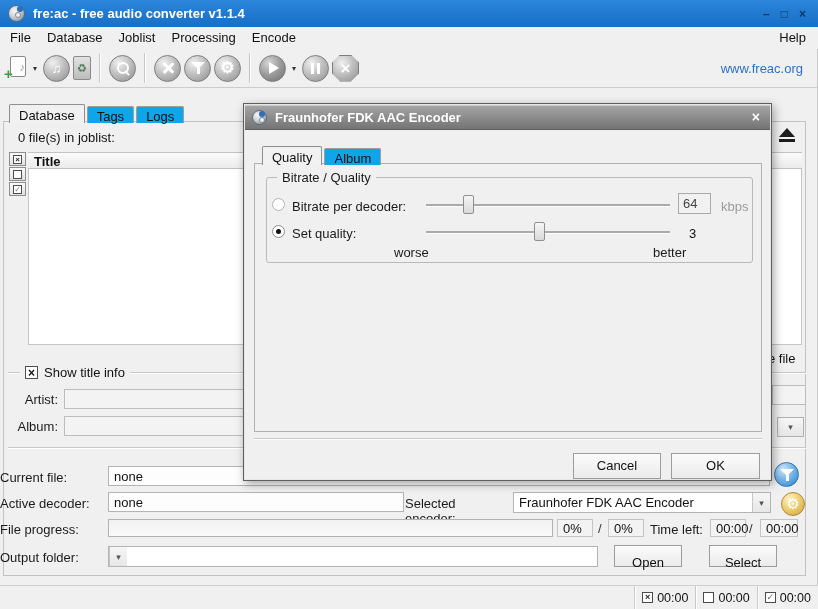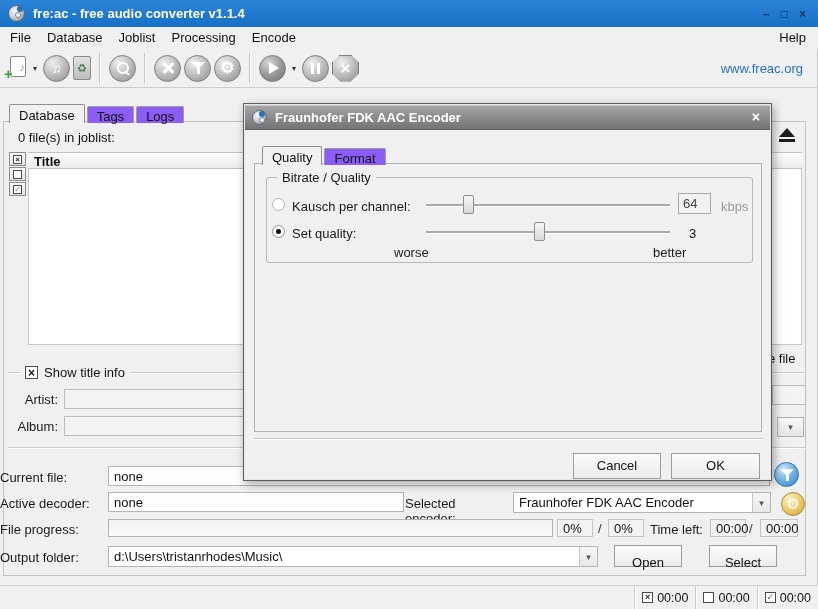--- a/index.html
+++ b/index.html
@@ -67,7 +67,7 @@
   .main-panel { position:absolute; left:3px; top:121px; width:803px; height:455px; border:1px solid #c2c2c2; background:#f0f0f0; }
   .tabs { position:absolute; display:flex; z-index:3; }
   .main-tabs { left:9px; top:104px; }
-  .tab { padding:2px 9px 1px 9px; border:1px solid #9e9e9e; border-bottom:none; background:#8b5cf6; height:17px; margin-top:2px;
+  .tab { padding:2px 9px 1px 9px; border:1px solid #9e9e9e; border-bottom:none; background:#0ea5e9; height:17px; margin-top:2px;
     font-size:13px; cursor:pointer; border-radius:2px 2px 0 0; margin-right:2px; }
   .tab.active { background:#f1f1f1; height:19px; margin-top:0; border-color:#8f8f8f; padding-top:3px; }
   .count-text { position:absolute; left:18px; top:130px; }

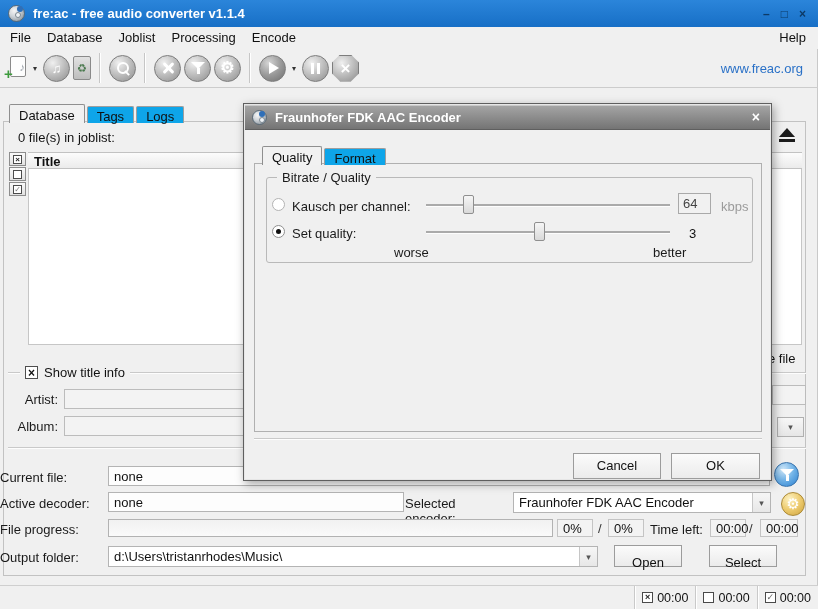--- a/index.html
+++ b/index.html
@@ -321,7 +321,7 @@
     </div>
     <div class="tabs dlg-tabs">
       <span class="tab active">Quality</span>
-      <span class="tab">Format</span>
+      <span class="tab">Album</span>
     </div>
     <div class="dlg-panel"></div>
 

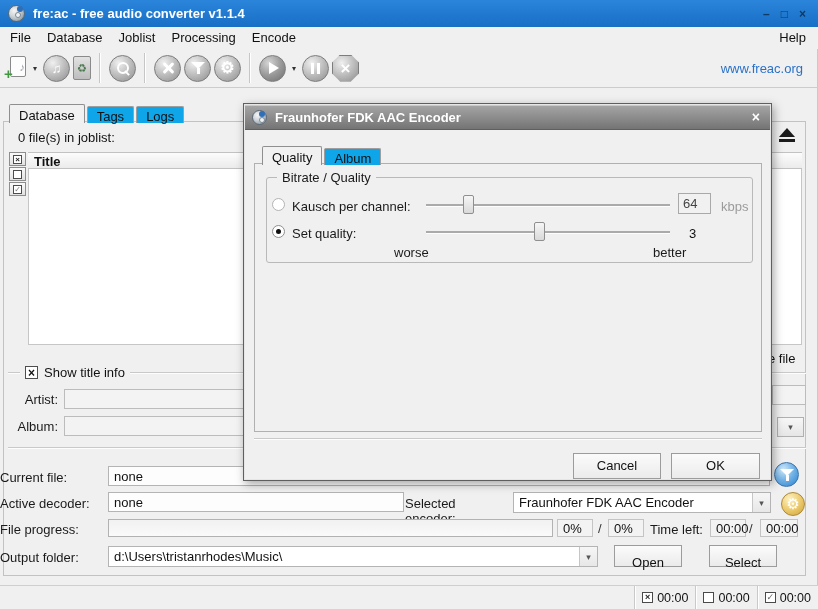--- a/index.html
+++ b/index.html
@@ -330,7 +330,7 @@
     </div>
 
     <span class="radio disabled" style="left:28px;top:94px;"></span>
-    <span class="dlg-label" style="left:48px;top:95px;">Kausch per channel:</span>
+    <span class="dlg-label" style="left:48px;top:95px;">Bitrate per decoder:</span>
     <span class="slider-track" style="left:182px;top:100px;width:244px;"></span>
     <span class="slider-handle" style="left:219px;top:91px;"></span>
     <input class="val-box" value="64" style="">

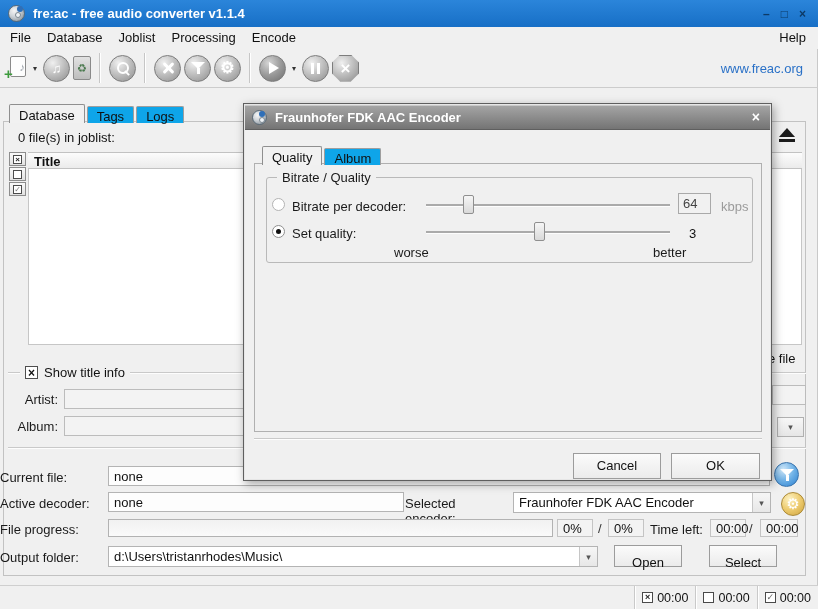--- a/index.html
+++ b/index.html
@@ -290,7 +290,6 @@
 
   <span class="srow-label" style="top:550px;">Output folder:</span>
   <div class="combo" style="left:108px;top:546px;width:490px;">
-    <span class="val">d:\Users\tristanrhodes\Music\</span>
     <span class="btn"></span>
   </div>
   <span class="btn93" style="left:614px;top:545px;width:68px;height:22px;">Open</span>

